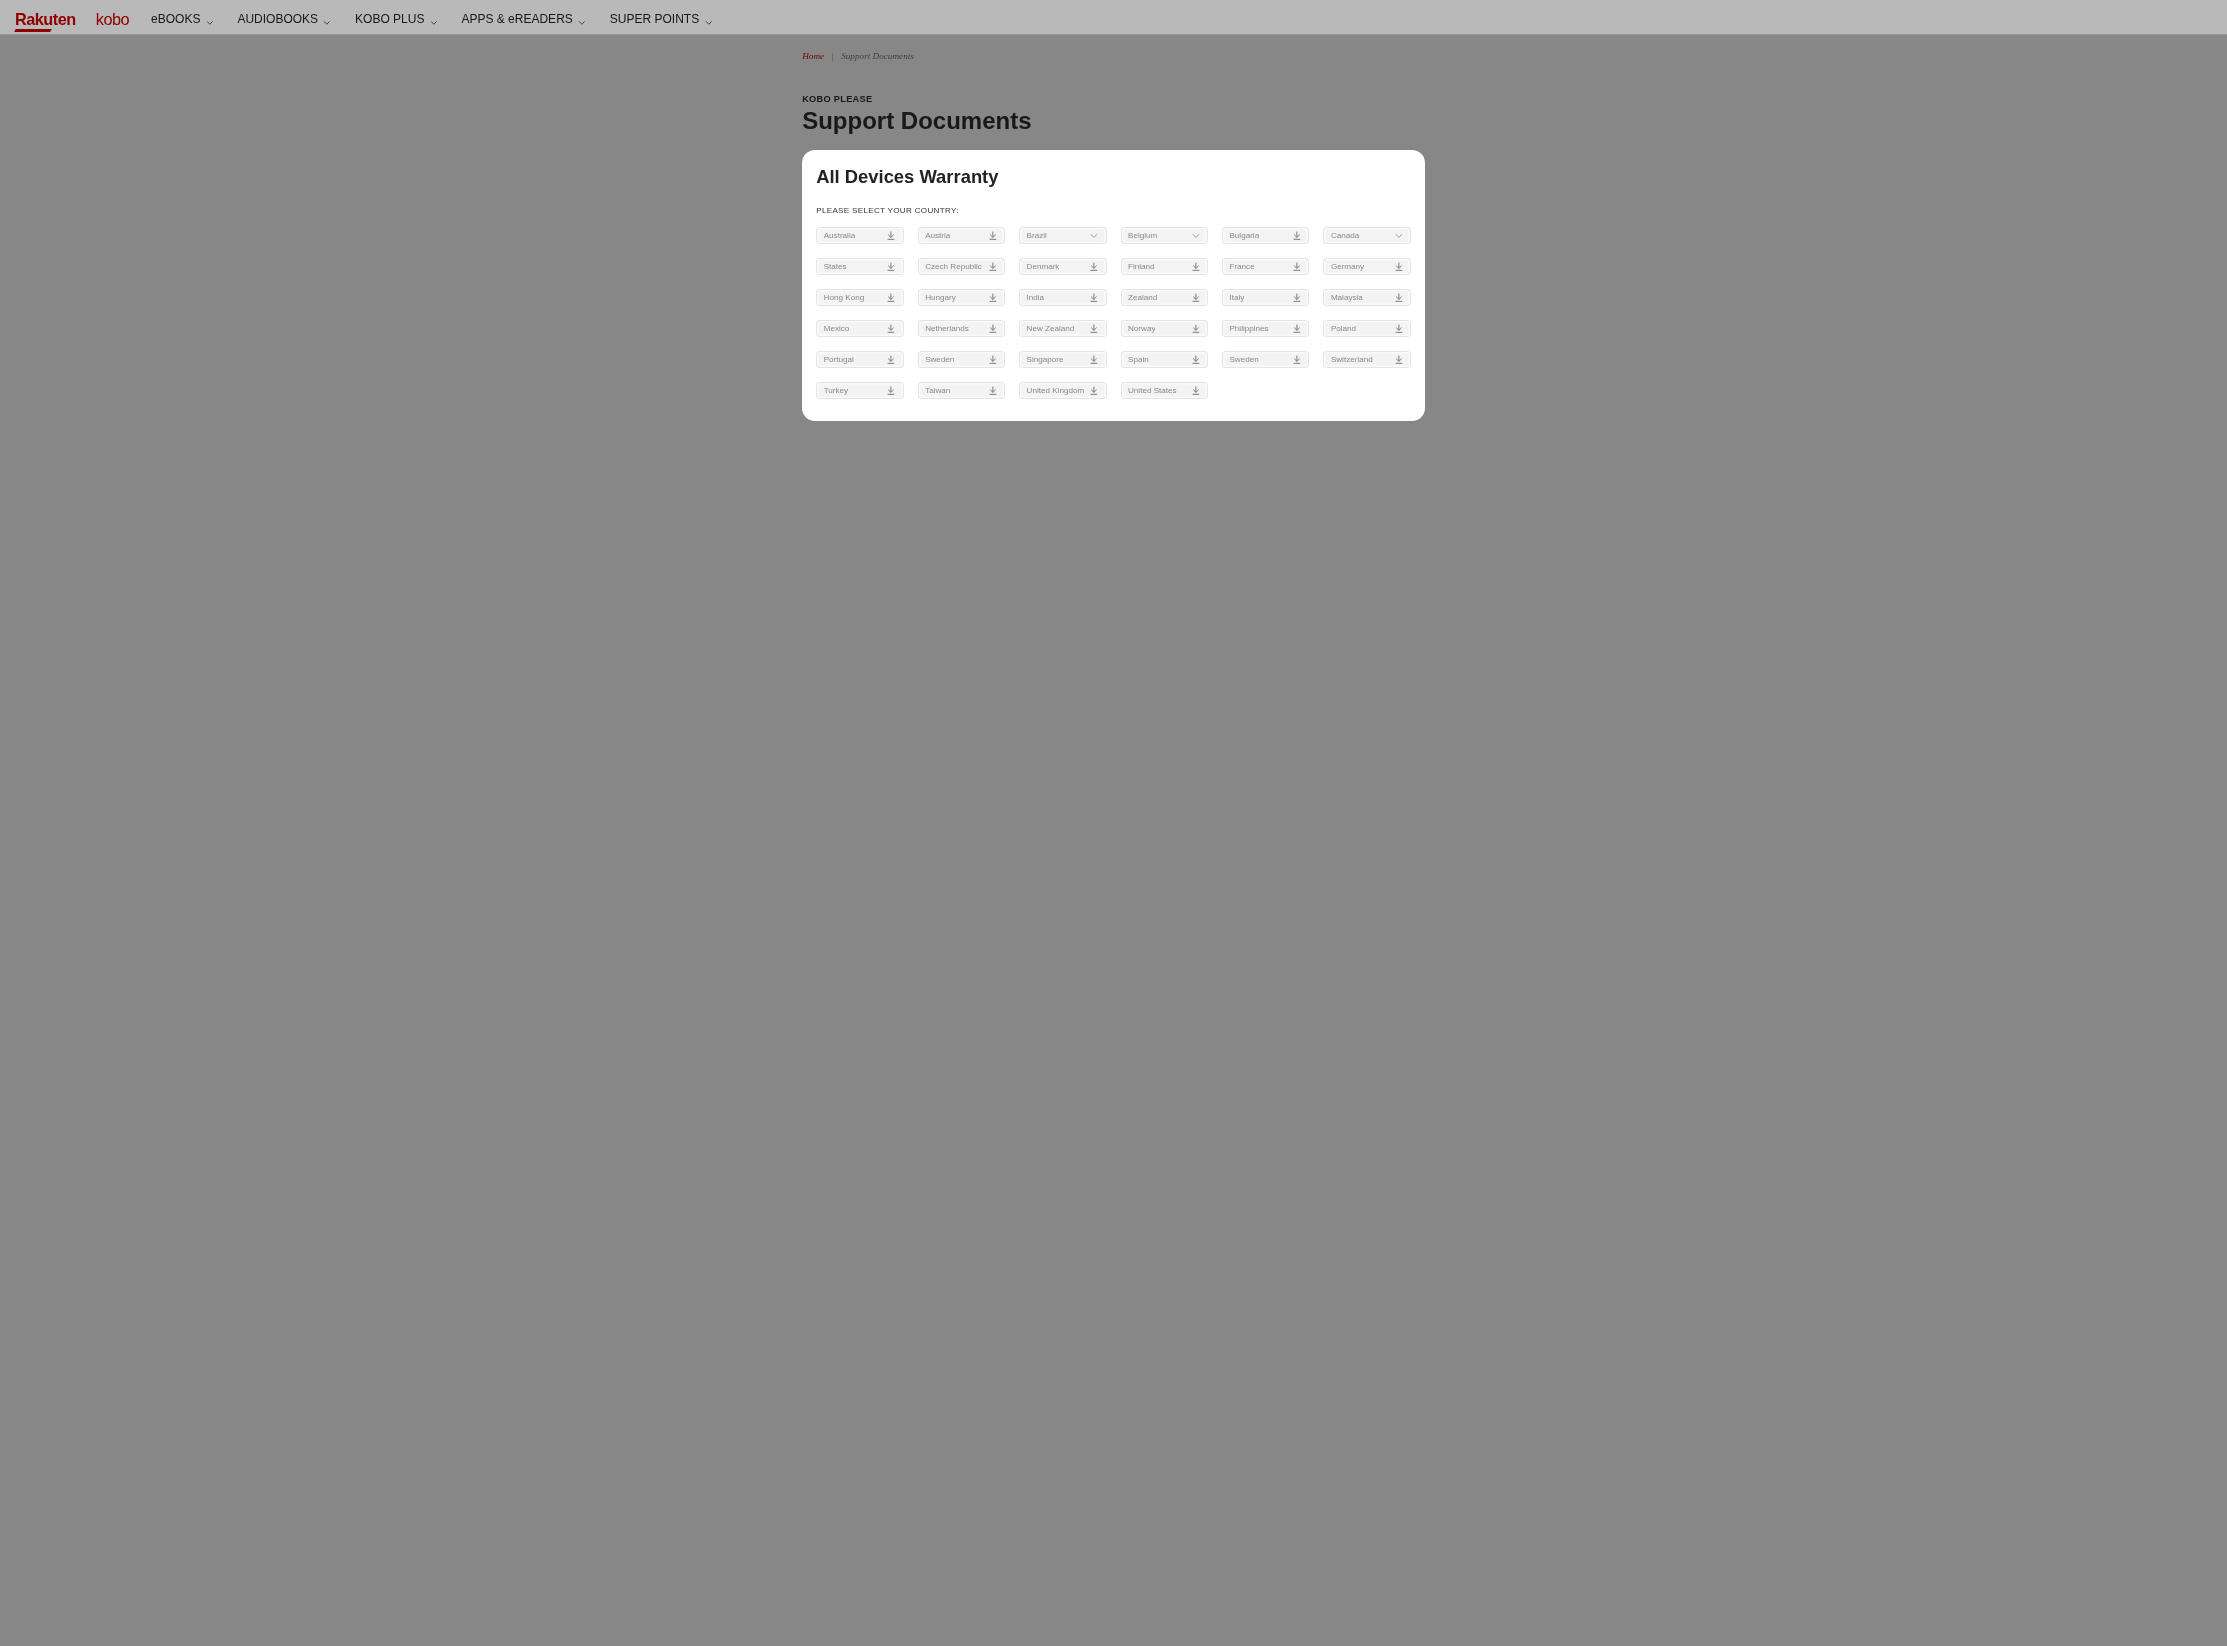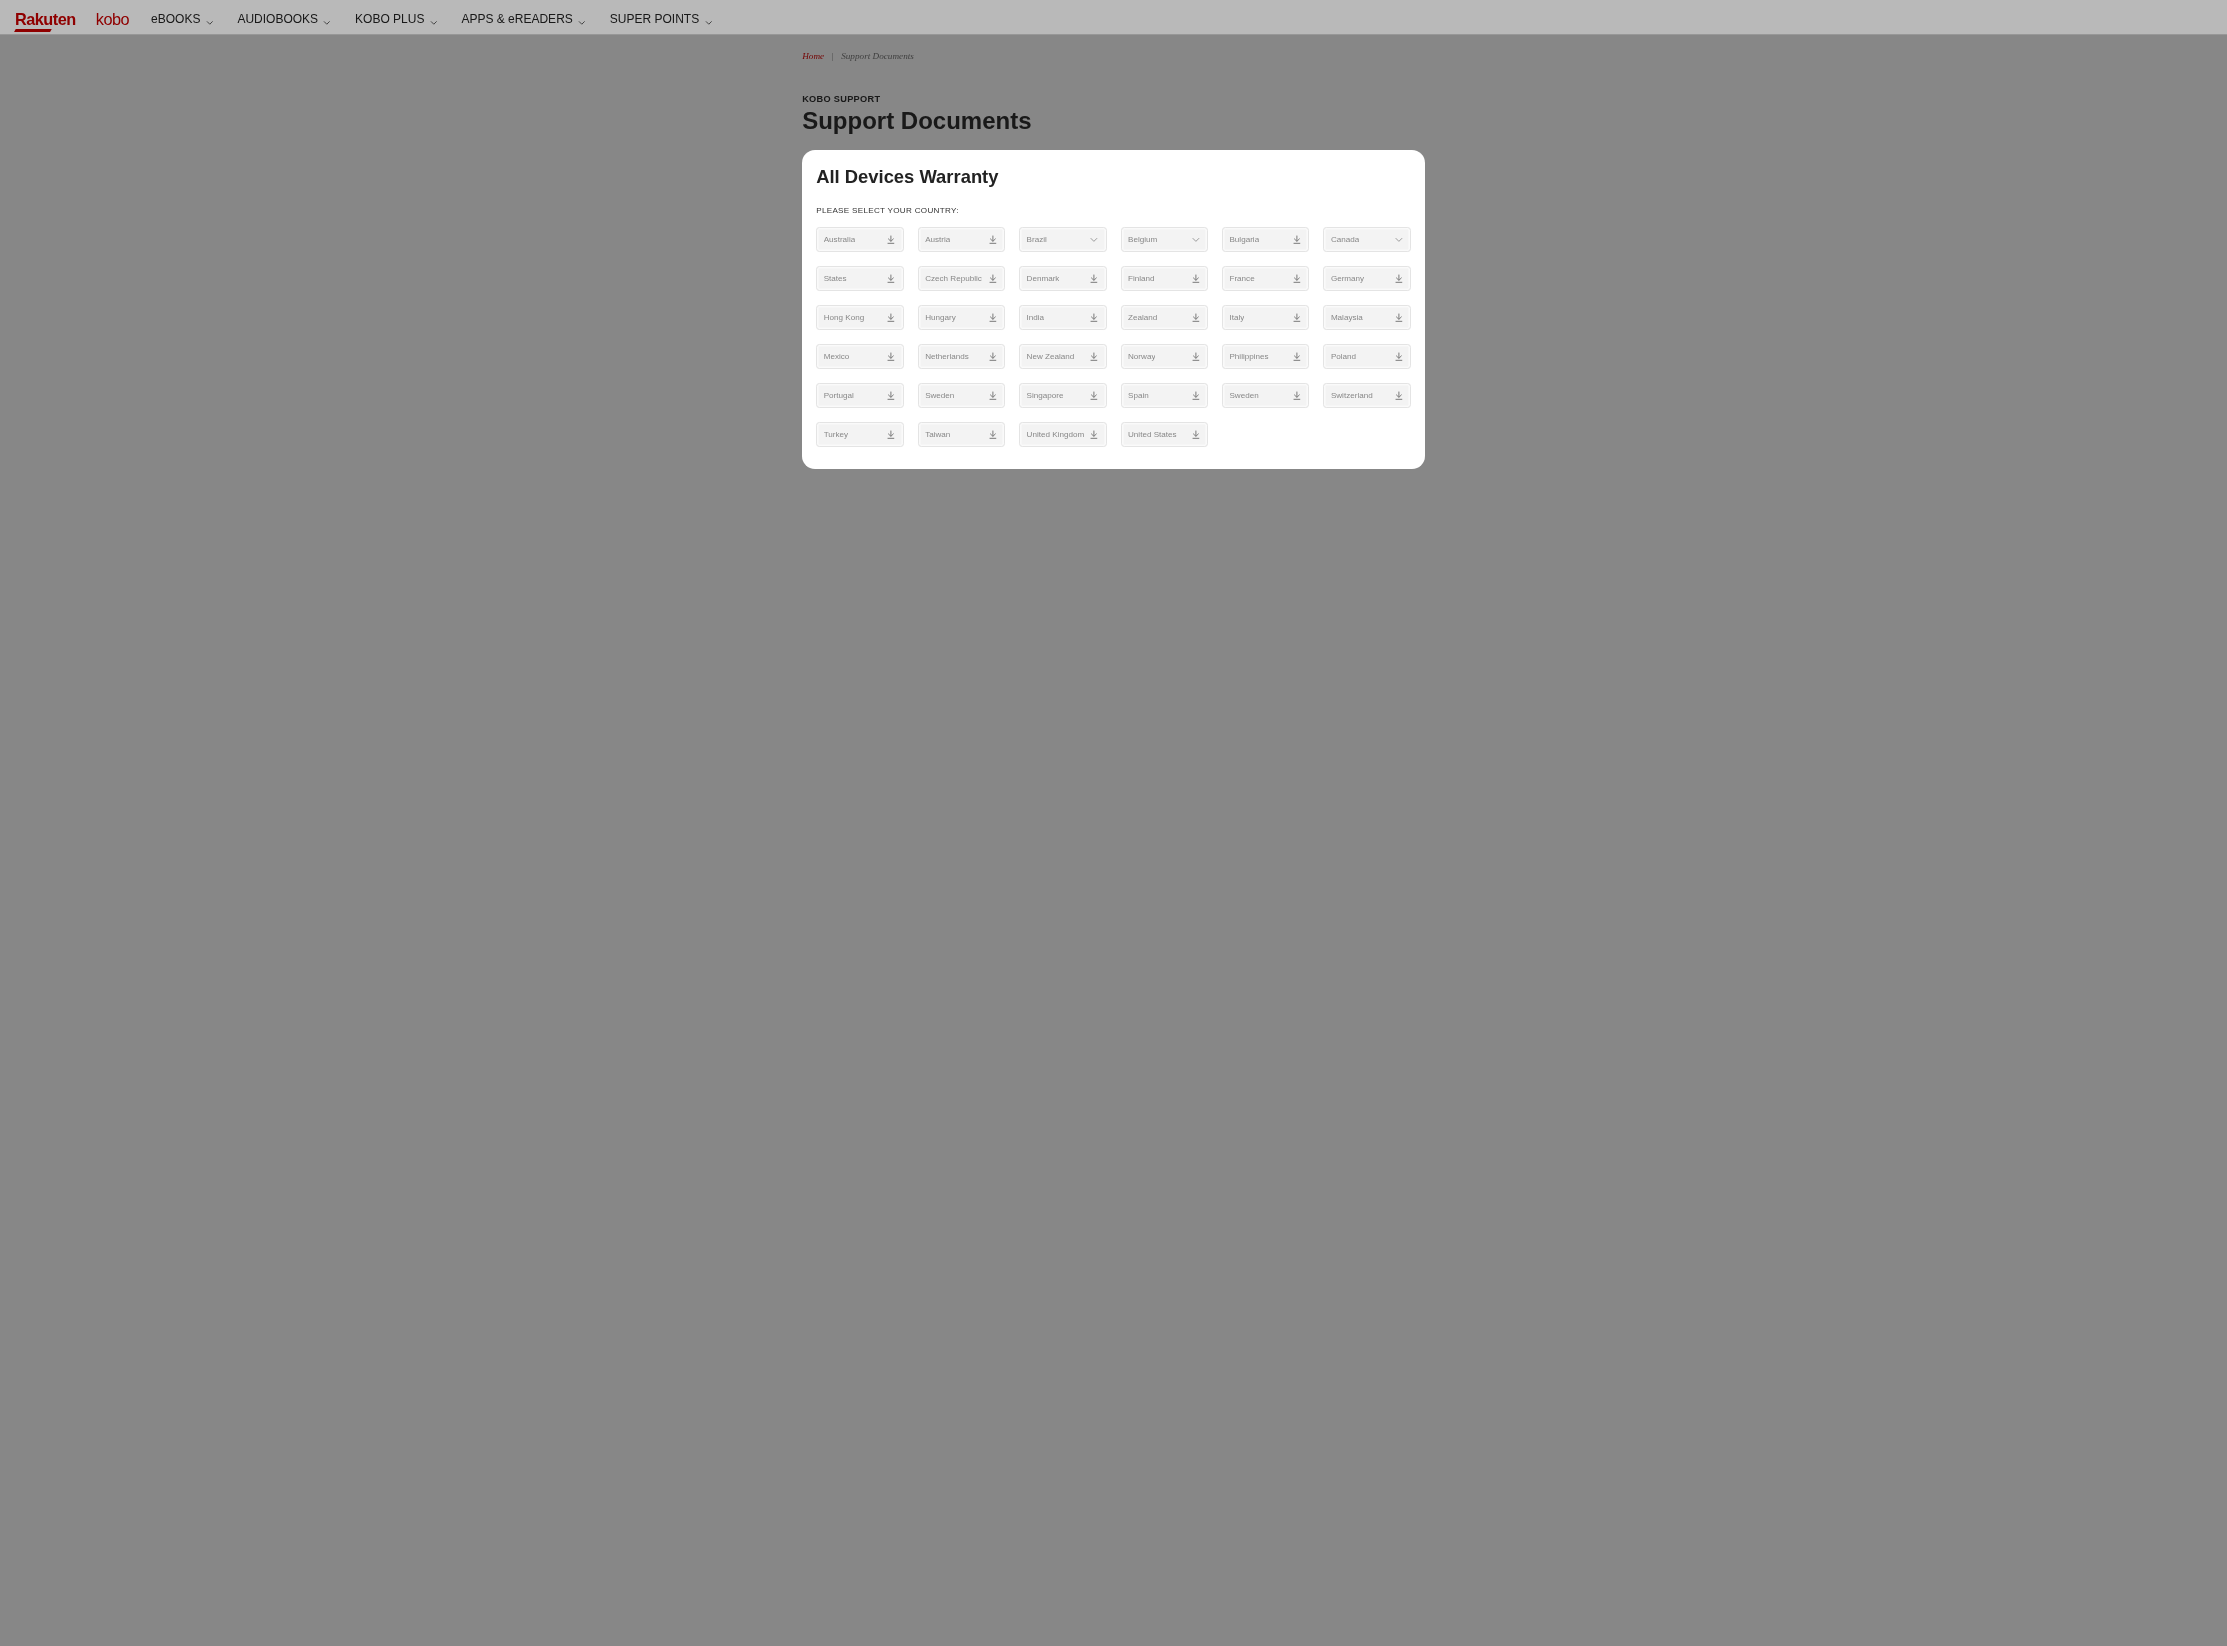--- a/index.html
+++ b/index.html
@@ -214,7 +214,7 @@
     <span>Support Documents</span>
   </div>
 
-  <div class="support-label">KOBO SUPPORT</div>
+  <div class="support-label">KOBO PLEASE</div>
   <h1 class="page-title">Support Documents</h1>
 
   <section class="card">

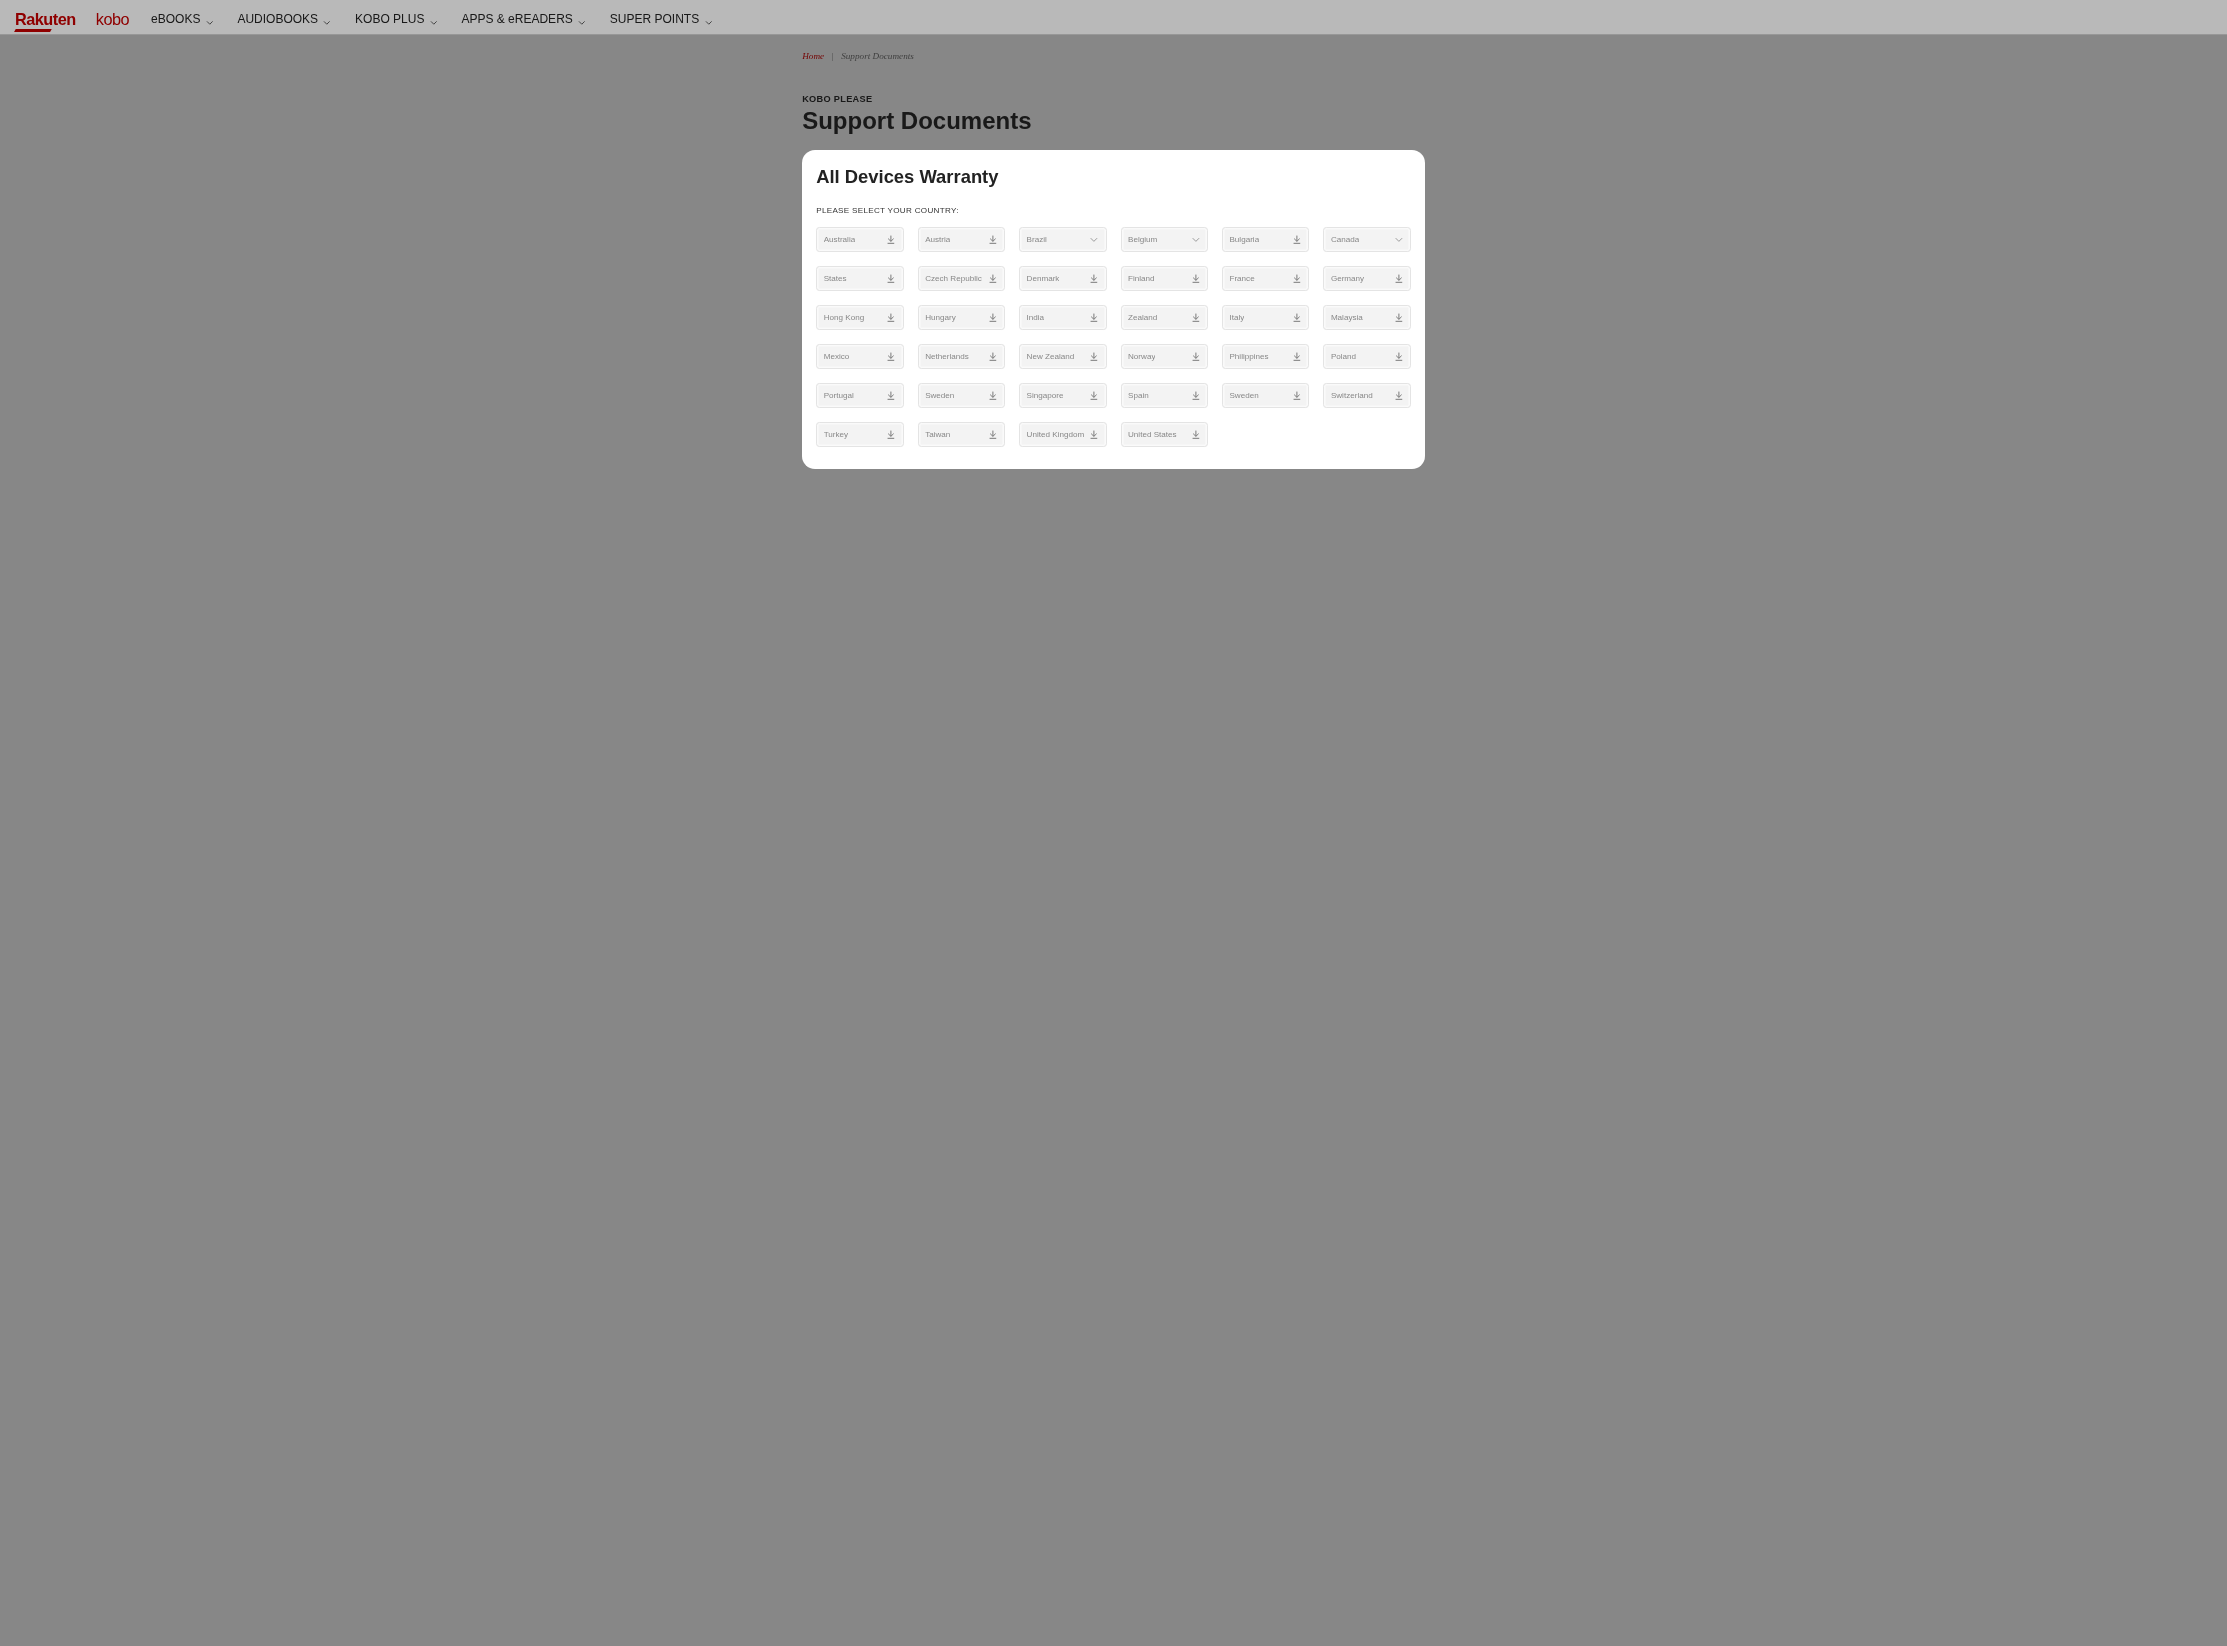--- a/index.html
+++ b/index.html
@@ -157,7 +157,7 @@
     font-family: Arial, sans-serif;
     font-size: 8.1px;
     color: #888;
-    height: 25px;
+    height: 17px;
   }
   .country-btn .label { white-space: nowrap; overflow: hidden; text-overflow: ellipsis; }
   .dl-icon, .sel-icon { width: 9.8px; height: 9.8px; flex-shrink: 0; }

